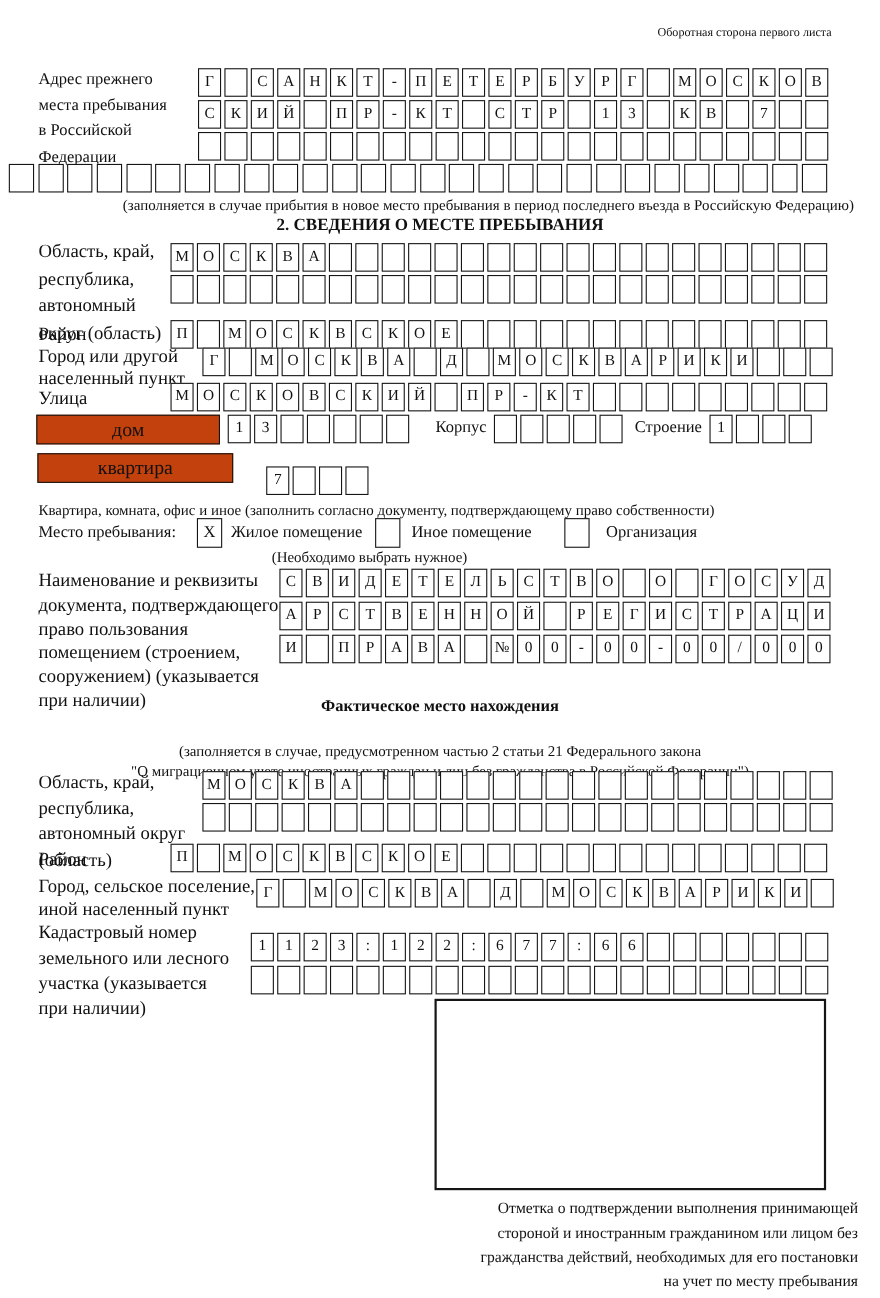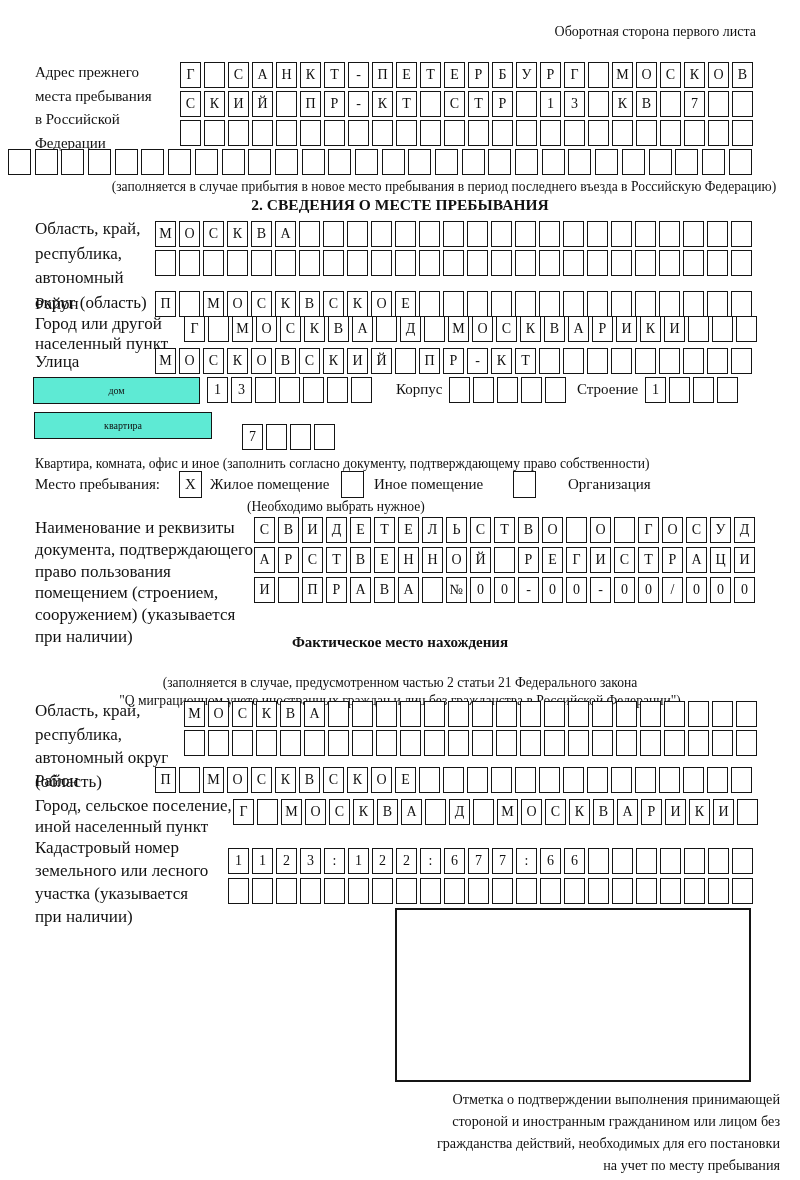--- a/index.html
+++ b/index.html
@@ -9,7 +9,7 @@
     overflow:hidden;
   }
   .abs{position:absolute;}
-  .note{font-size:14px;}
+  .note{font-size:11px;}
   .lbl{font-size:17px; line-height:19.5px; white-space:pre-line;}
   .lbl-wide{font-size:15px; line-height:23.5px; white-space:pre-line;}
   .cellrow{position:absolute; display:flex; gap:3px;}

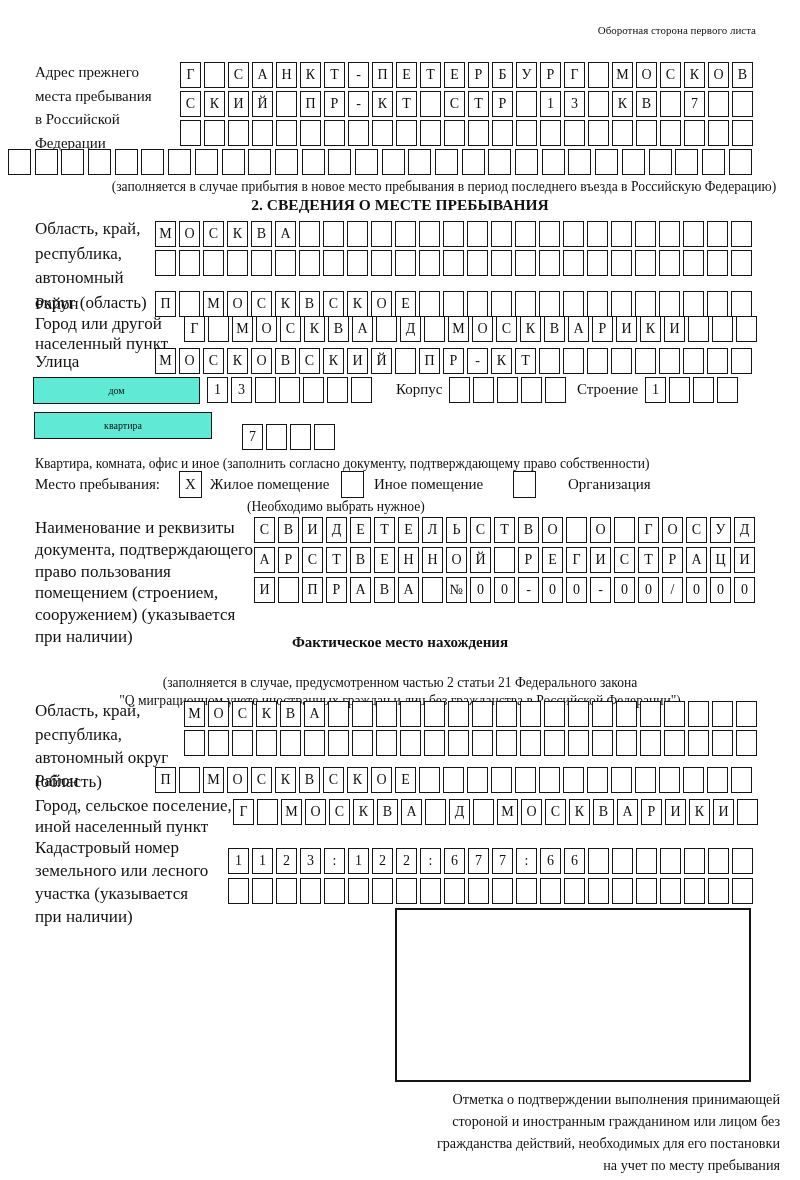--- a/index.html
+++ b/index.html
@@ -25,7 +25,7 @@
   .sect-title{font-weight:bold; font-size:15.5px;}
   .labelbox{
     box-sizing:border-box; border:1.7px solid #151515; height:27px;
-    display:flex; align-items:center; justify-content:center; font-size:10px; background:#5eead4;
+    display:flex; align-items:center; justify-content:center; font-size:18px; background:#c2410c;
   }
   .inline-lbl{font-size:15px;}
   .checkbox{

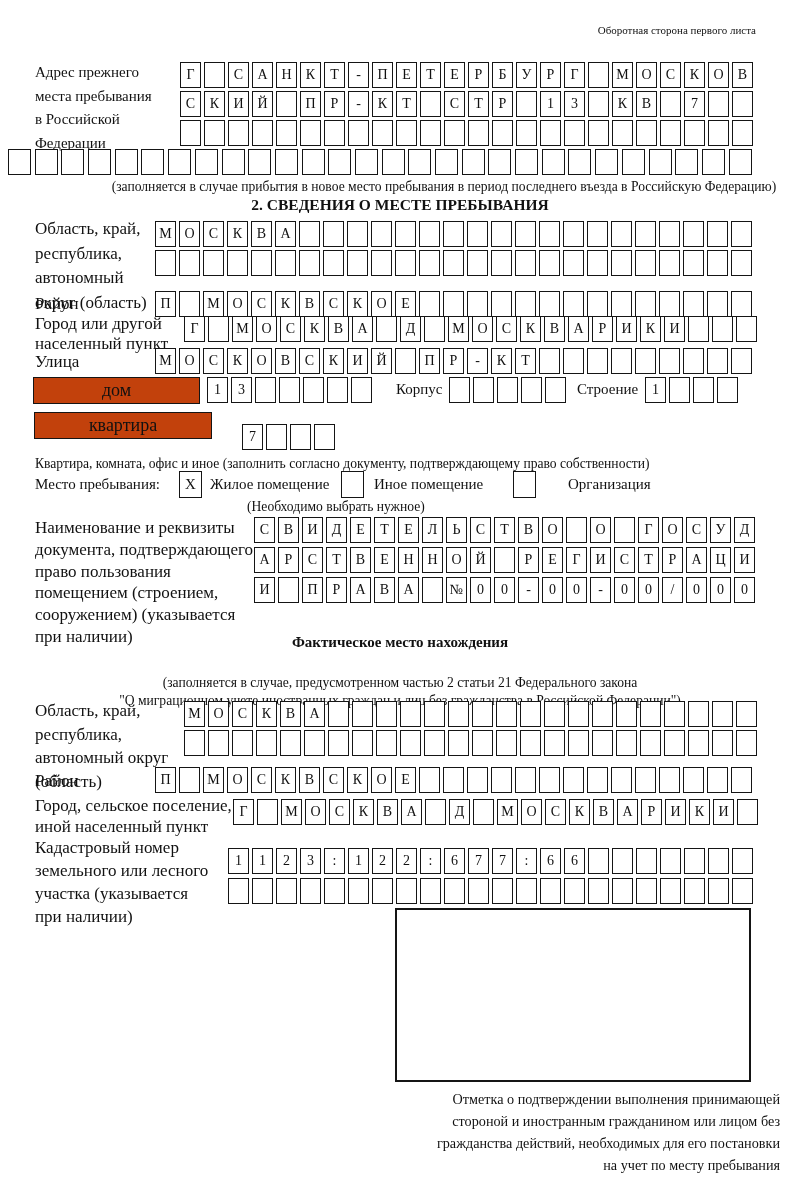--- a/index.html
+++ b/index.html
@@ -345,7 +345,7 @@
   <div class="abs checkbox" style="left:341px; top:471px;"></div>
   <div class="abs inline-lbl" style="left:374px; top:476px;">Иное помещение</div>
   <div class="abs checkbox" style="left:513px; top:471px;"></div>
-  <div class="abs inline-lbl" style="left:568px; top:476px;">Организация</div>
+  <div class="abs inline-lbl" style="left:551px; top:476px;">Организация</div>
   <div class="abs caption" style="left:247px; top:498px;">(Необходимо выбрать нужное)</div>
 
   <div class="abs lbl" style="left:35px; top:517px; line-height:21.8px;">Наименование и реквизиты

